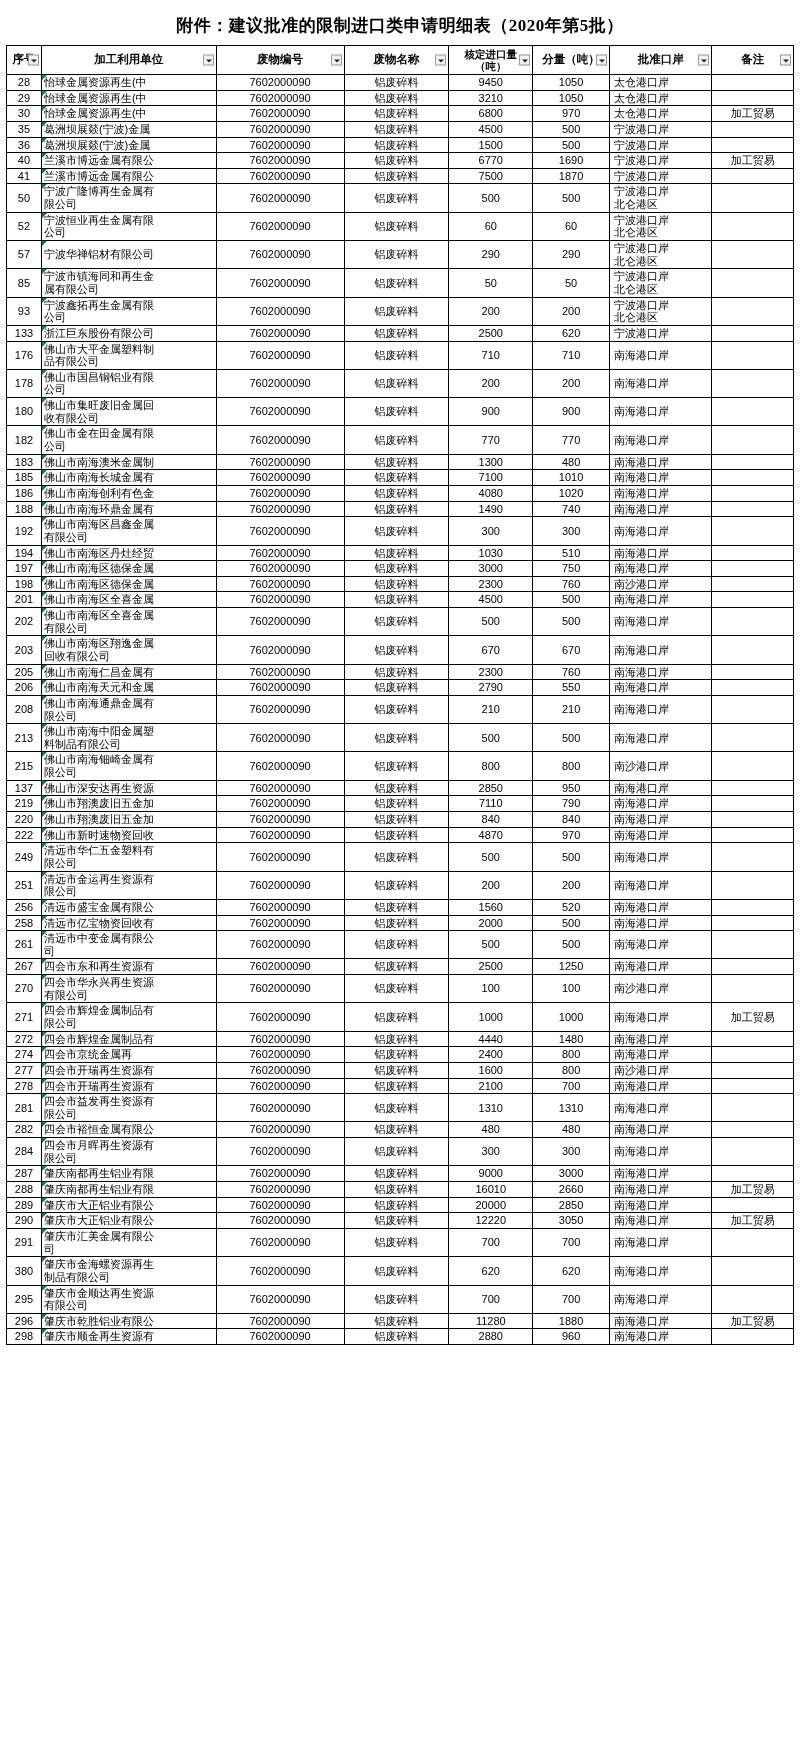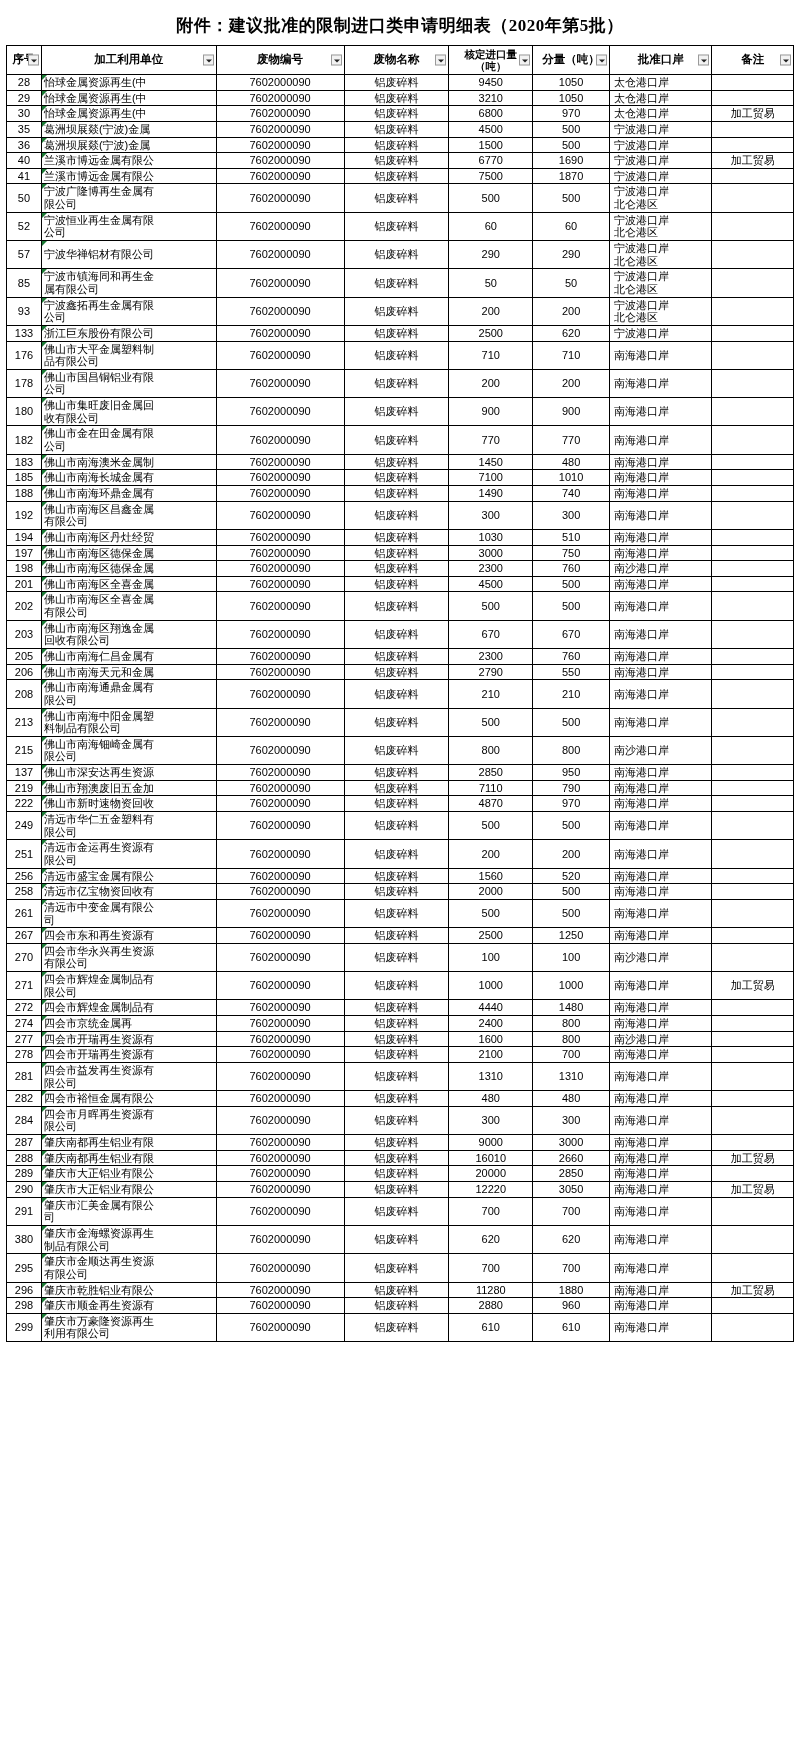--- a/index.html
+++ b/index.html
@@ -336,7 +336,7 @@
           <td class="c-name cell-multiline">佛山市南海澳米金属制</td>
           <td class="c-center cell-multiline">7602000090</td>
           <td class="c-center cell-multiline">铝废碎料</td>
-          <td class="c-center cell-multiline">1450</td>
+          <td class="c-center cell-multiline">1300</td>
           <td class="c-center cell-multiline">480</td>
           <td class="cell-multiline" style="padding-left: 4px; text-align: left;">南海港口岸</td>
           <td class="c-center cell-multiline"></td>

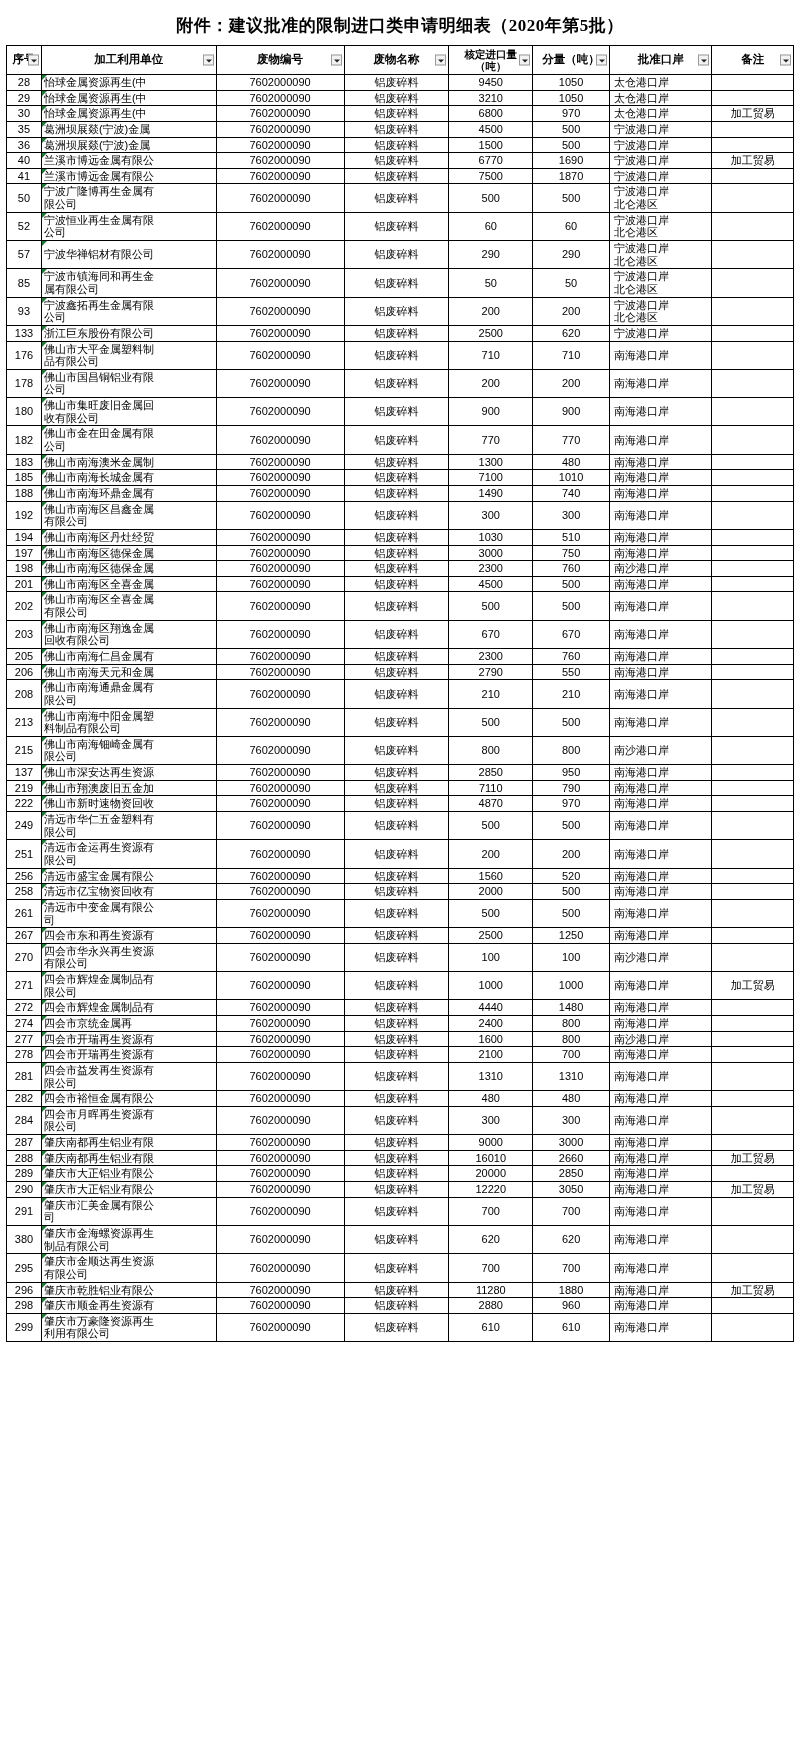--- a/index.html
+++ b/index.html
@@ -352,6 +352,16 @@
           <td class="c-center cell-multiline"></td>
         </tr>
         <tr>
+          <td class="c-num cell-multiline">186</td>
+          <td class="c-name cell-multiline">佛山市南海创利有色金</td>
+          <td class="c-center cell-multiline">7602000090</td>
+          <td class="c-center cell-multiline">铝废碎料</td>
+          <td class="c-center cell-multiline">4080</td>
+          <td class="c-center cell-multiline">1020</td>
+          <td class="cell-multiline" style="padding-left: 4px; text-align: left;">南海港口岸</td>
+          <td class="c-center cell-multiline"></td>
+        </tr>
+        <tr>
           <td class="c-num cell-multiline">188</td>
           <td class="c-name cell-multiline">佛山市南海环鼎金属有</td>
           <td class="c-center cell-multiline">7602000090</td>

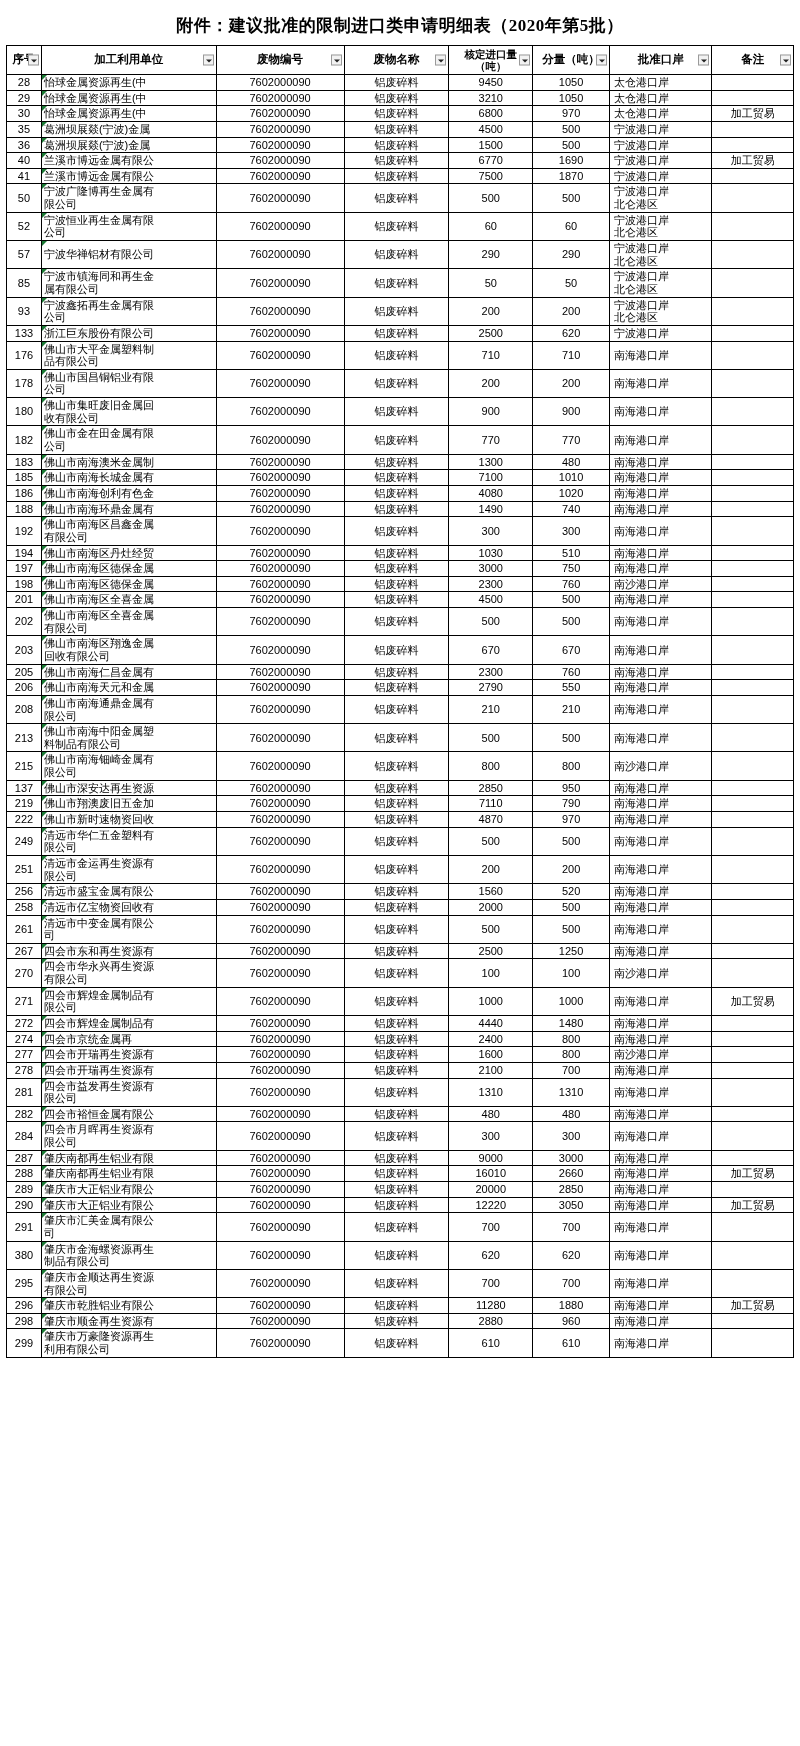--- a/index.html
+++ b/index.html
@@ -518,6 +518,16 @@
           <td class="c-center cell-multiline"></td>
         </tr>
         <tr>
+          <td class="c-num cell-multiline">220</td>
+          <td class="c-name cell-multiline">佛山市翔澳废旧五金加</td>
+          <td class="c-center cell-multiline">7602000090</td>
+          <td class="c-center cell-multiline">铝废碎料</td>
+          <td class="c-center cell-multiline">840</td>
+          <td class="c-center cell-multiline">840</td>
+          <td class="cell-multiline" style="padding-left: 4px; text-align: left;">南海港口岸</td>
+          <td class="c-center cell-multiline"></td>
+        </tr>
+        <tr>
           <td class="c-num cell-multiline">222</td>
           <td class="c-name cell-multiline">佛山市新时速物资回收</td>
           <td class="c-center cell-multiline">7602000090</td>

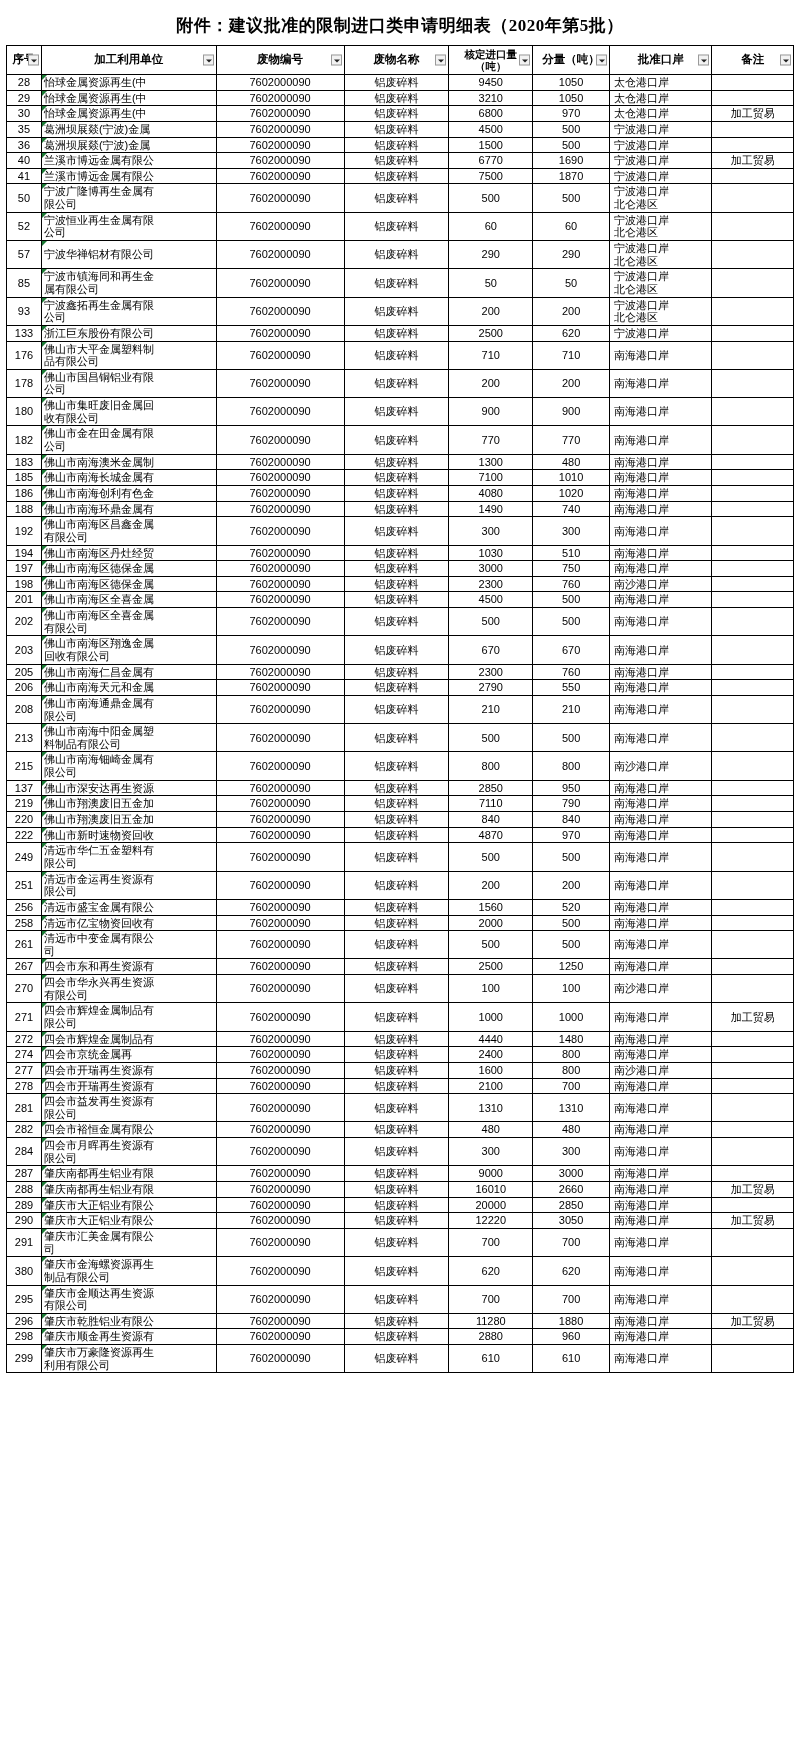--- a/index.html
+++ b/index.html
@@ -787,17 +787,6 @@
           <td class="cell-multiline" style="padding-left: 4px; text-align: left;">南海港口岸</td>
           <td class="c-center cell-multiline"></td>
         </tr>
-        <tr>
-          <td class="c-num cell-multiline">299</td>
-          <td class="c-name cell-multiline">肇庆市万豪隆资源再生
-利用有限公司</td>
-          <td class="c-center cell-multiline">7602000090</td>
-          <td class="c-center cell-multiline">铝废碎料</td>
-          <td class="c-center cell-multiline">610</td>
-          <td class="c-center cell-multiline">610</td>
-          <td class="cell-multiline" style="padding-left: 4px; text-align: left;">南海港口岸</td>
-          <td class="c-center cell-multiline"></td>
-        </tr>
       </tbody>
   </table>
 

